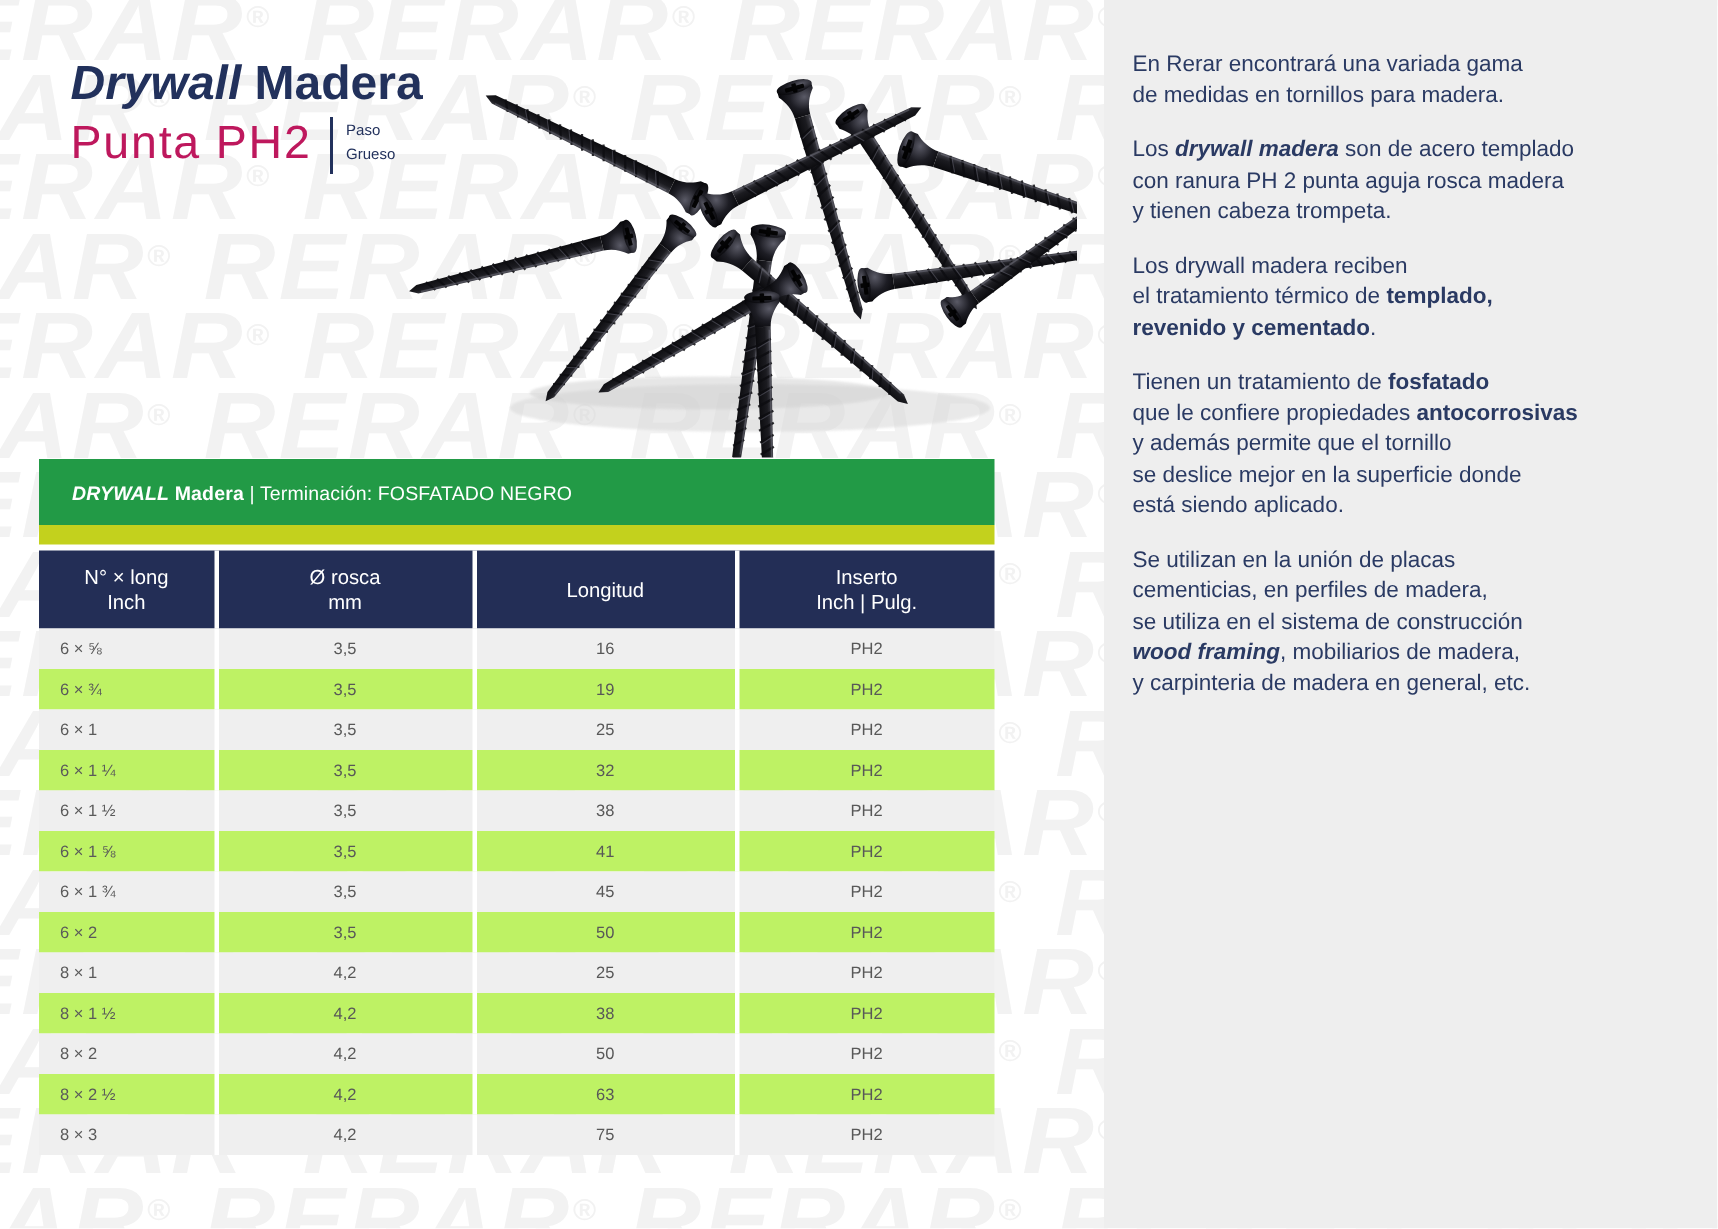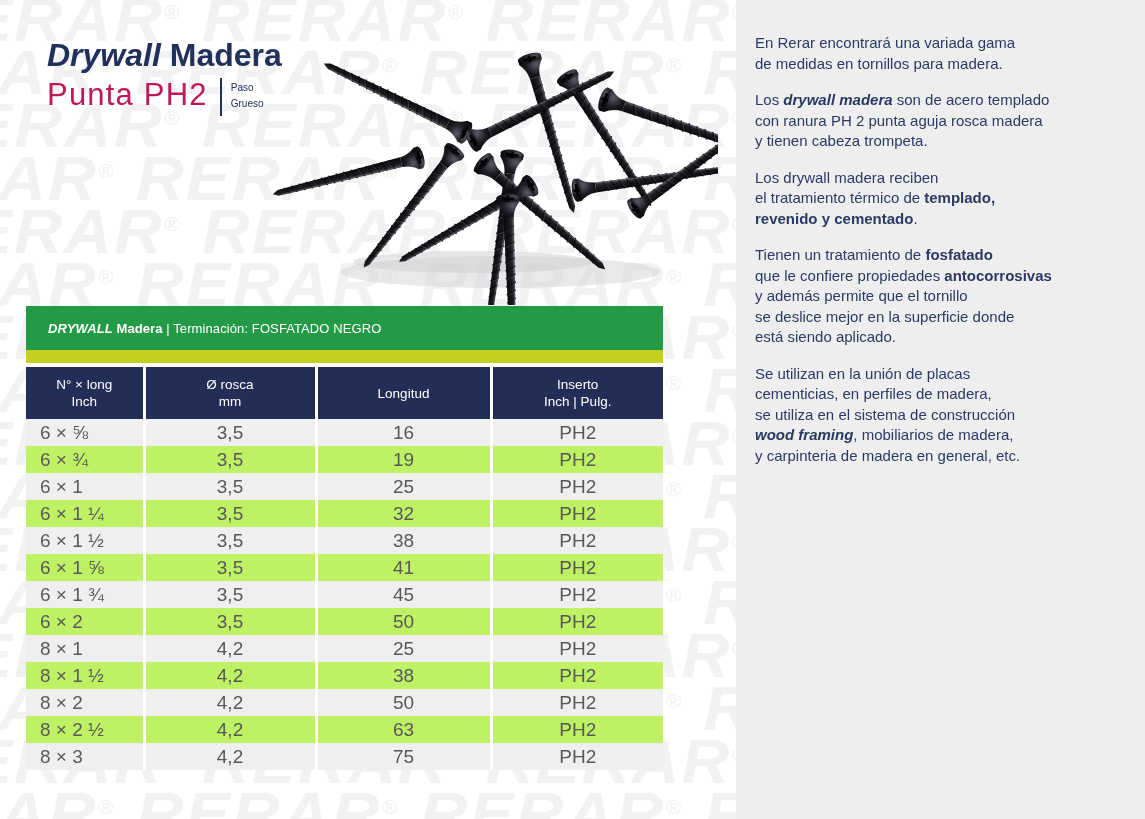--- a/index.html
+++ b/index.html
@@ -143,7 +143,7 @@
   }
   table.specs thead th:last-child { border-right: none; }
   table.specs tbody td {
-    font-size: 19px;
+    font-size: 11px;
     color: #585858;
     height: 27px;
     text-align: center;

